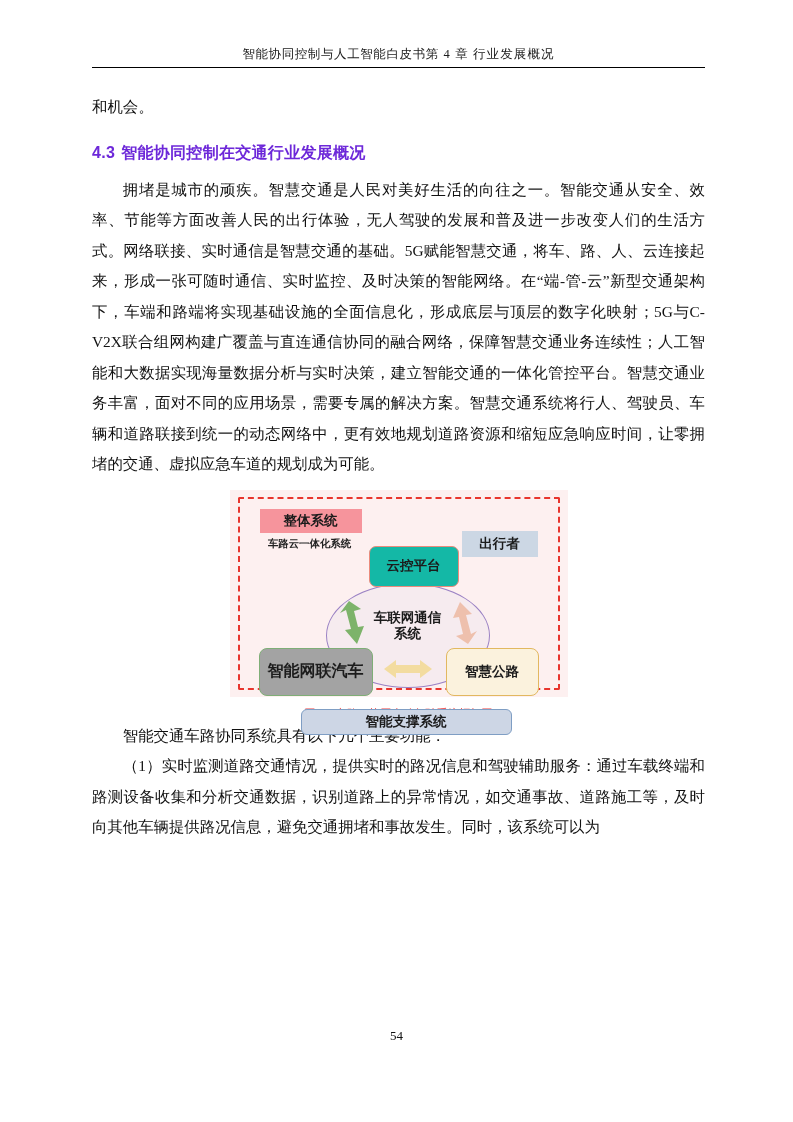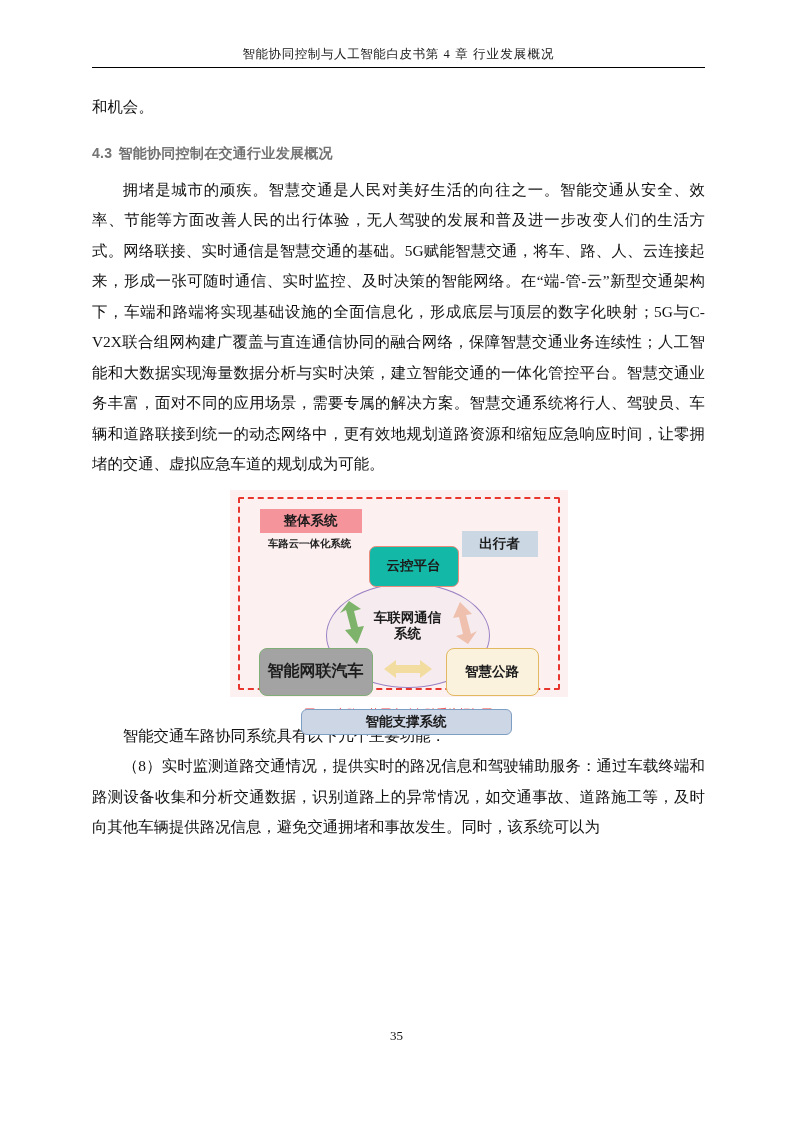--- a/index.html
+++ b/index.html
@@ -59,11 +59,11 @@
   h2.section-title {
     margin: 14px 0 6px 0;
     font-family: "Liberation Sans", "DejaVu Sans", sans-serif;
-    font-size: 14px;
+    font-size: 16px;
     font-weight: bold;
     line-height: 32px;
     letter-spacing: 0.3px;
-    color: #737373;
+    color: #6d28d9;
   }
   h2.section-title .num { margin-right: 6px; }
 

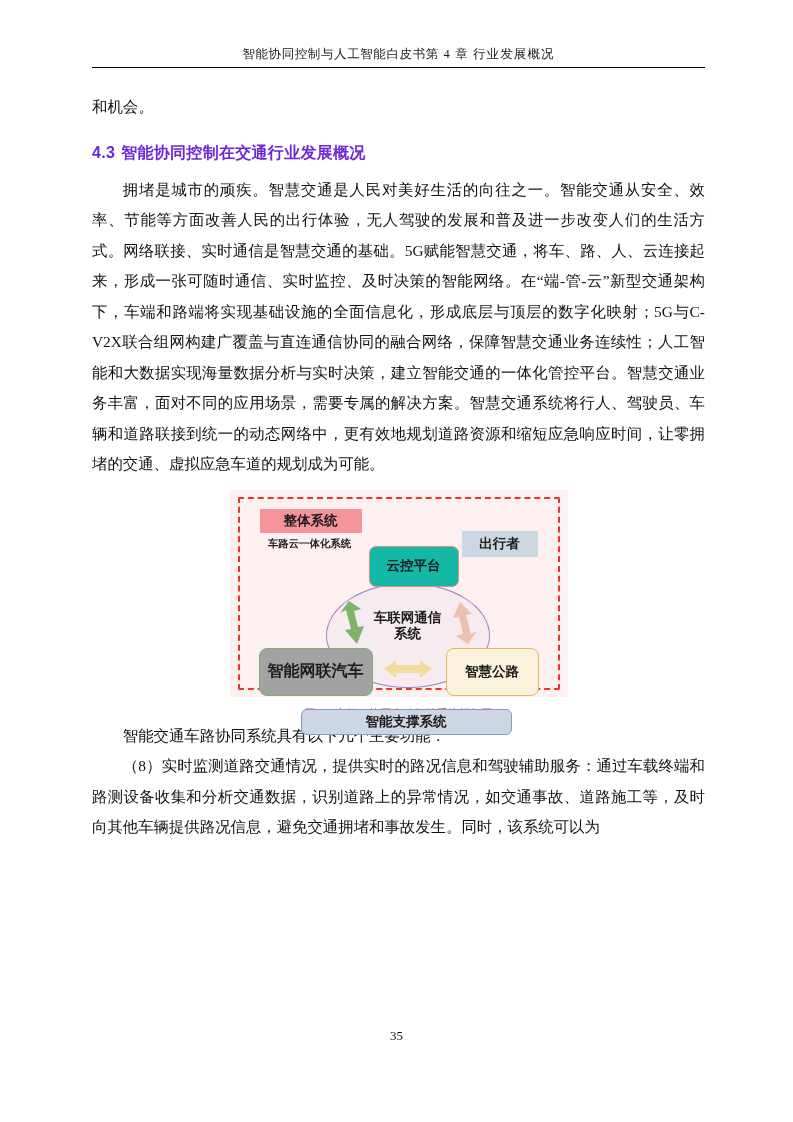--- a/index.html
+++ b/index.html
@@ -259,7 +259,7 @@
     <div class="fig-caption">图 4.3 车路云协同自动驾驶系统框架图</div>
 
     <p class="body indent">智能交通车路协同系统具有以下几个主要功能：</p>
-    <p class="body indent">（8）实时监测道路交通情况，提供实时的路况信息和驾驶辅助服务：通过车载终端和路测设备收集和分析交通数据，识别道路上的异常情况，如交通事故、道路施工等，及时向其他车辆提供路况信息，避免交通拥堵和事故发生。同时，该系统可以为</p>
+    <p class="body indent">（1）实时监测道路交通情况，提供实时的路况信息和驾驶辅助服务：通过车载终端和路测设备收集和分析交通数据，识别道路上的异常情况，如交通事故、道路施工等，及时向其他车辆提供路况信息，避免交通拥堵和事故发生。同时，该系统可以为</p>
   </div>
 
   <div class="page-number">35</div>

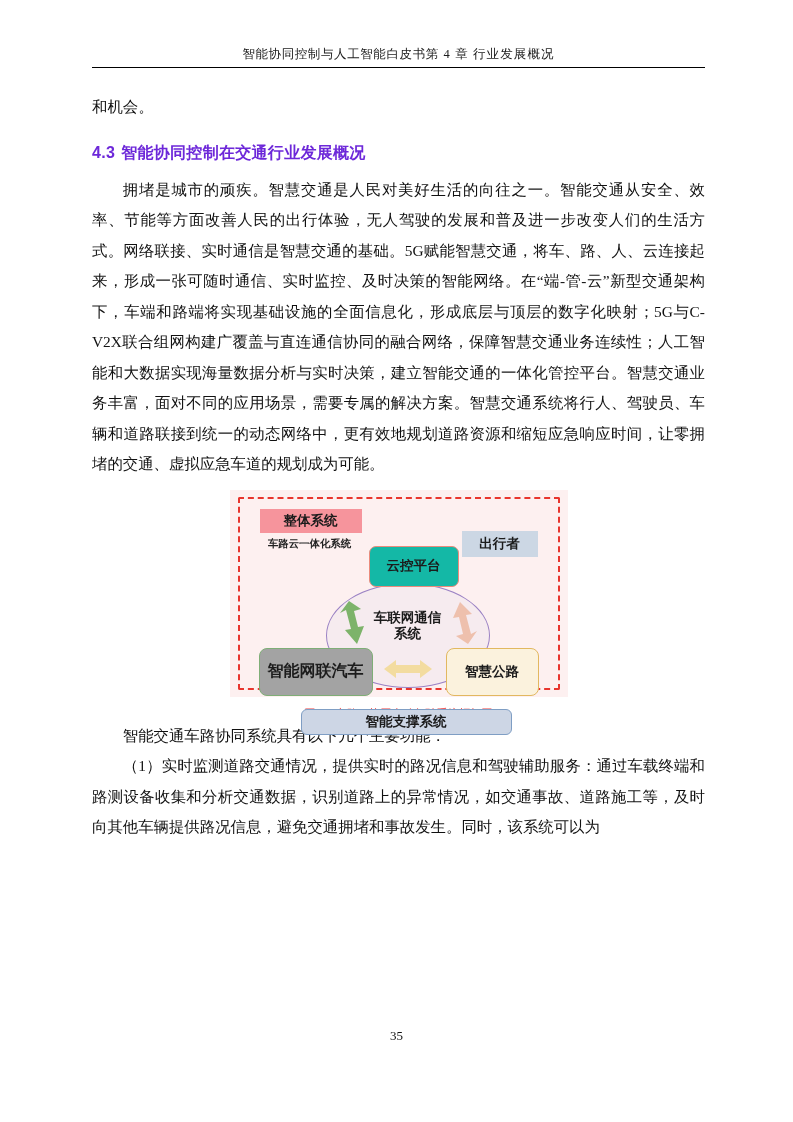--- a/index.html
+++ b/index.html
@@ -262,7 +262,7 @@
     <p class="body indent">（1）实时监测道路交通情况，提供实时的路况信息和驾驶辅助服务：通过车载终端和路测设备收集和分析交通数据，识别道路上的异常情况，如交通事故、道路施工等，及时向其他车辆提供路况信息，避免交通拥堵和事故发生。同时，该系统可以为</p>
   </div>
 
-  <div class="page-number">35</div>
+  <div class="page-number">54</div>
 </div>
 
 </body></html>

